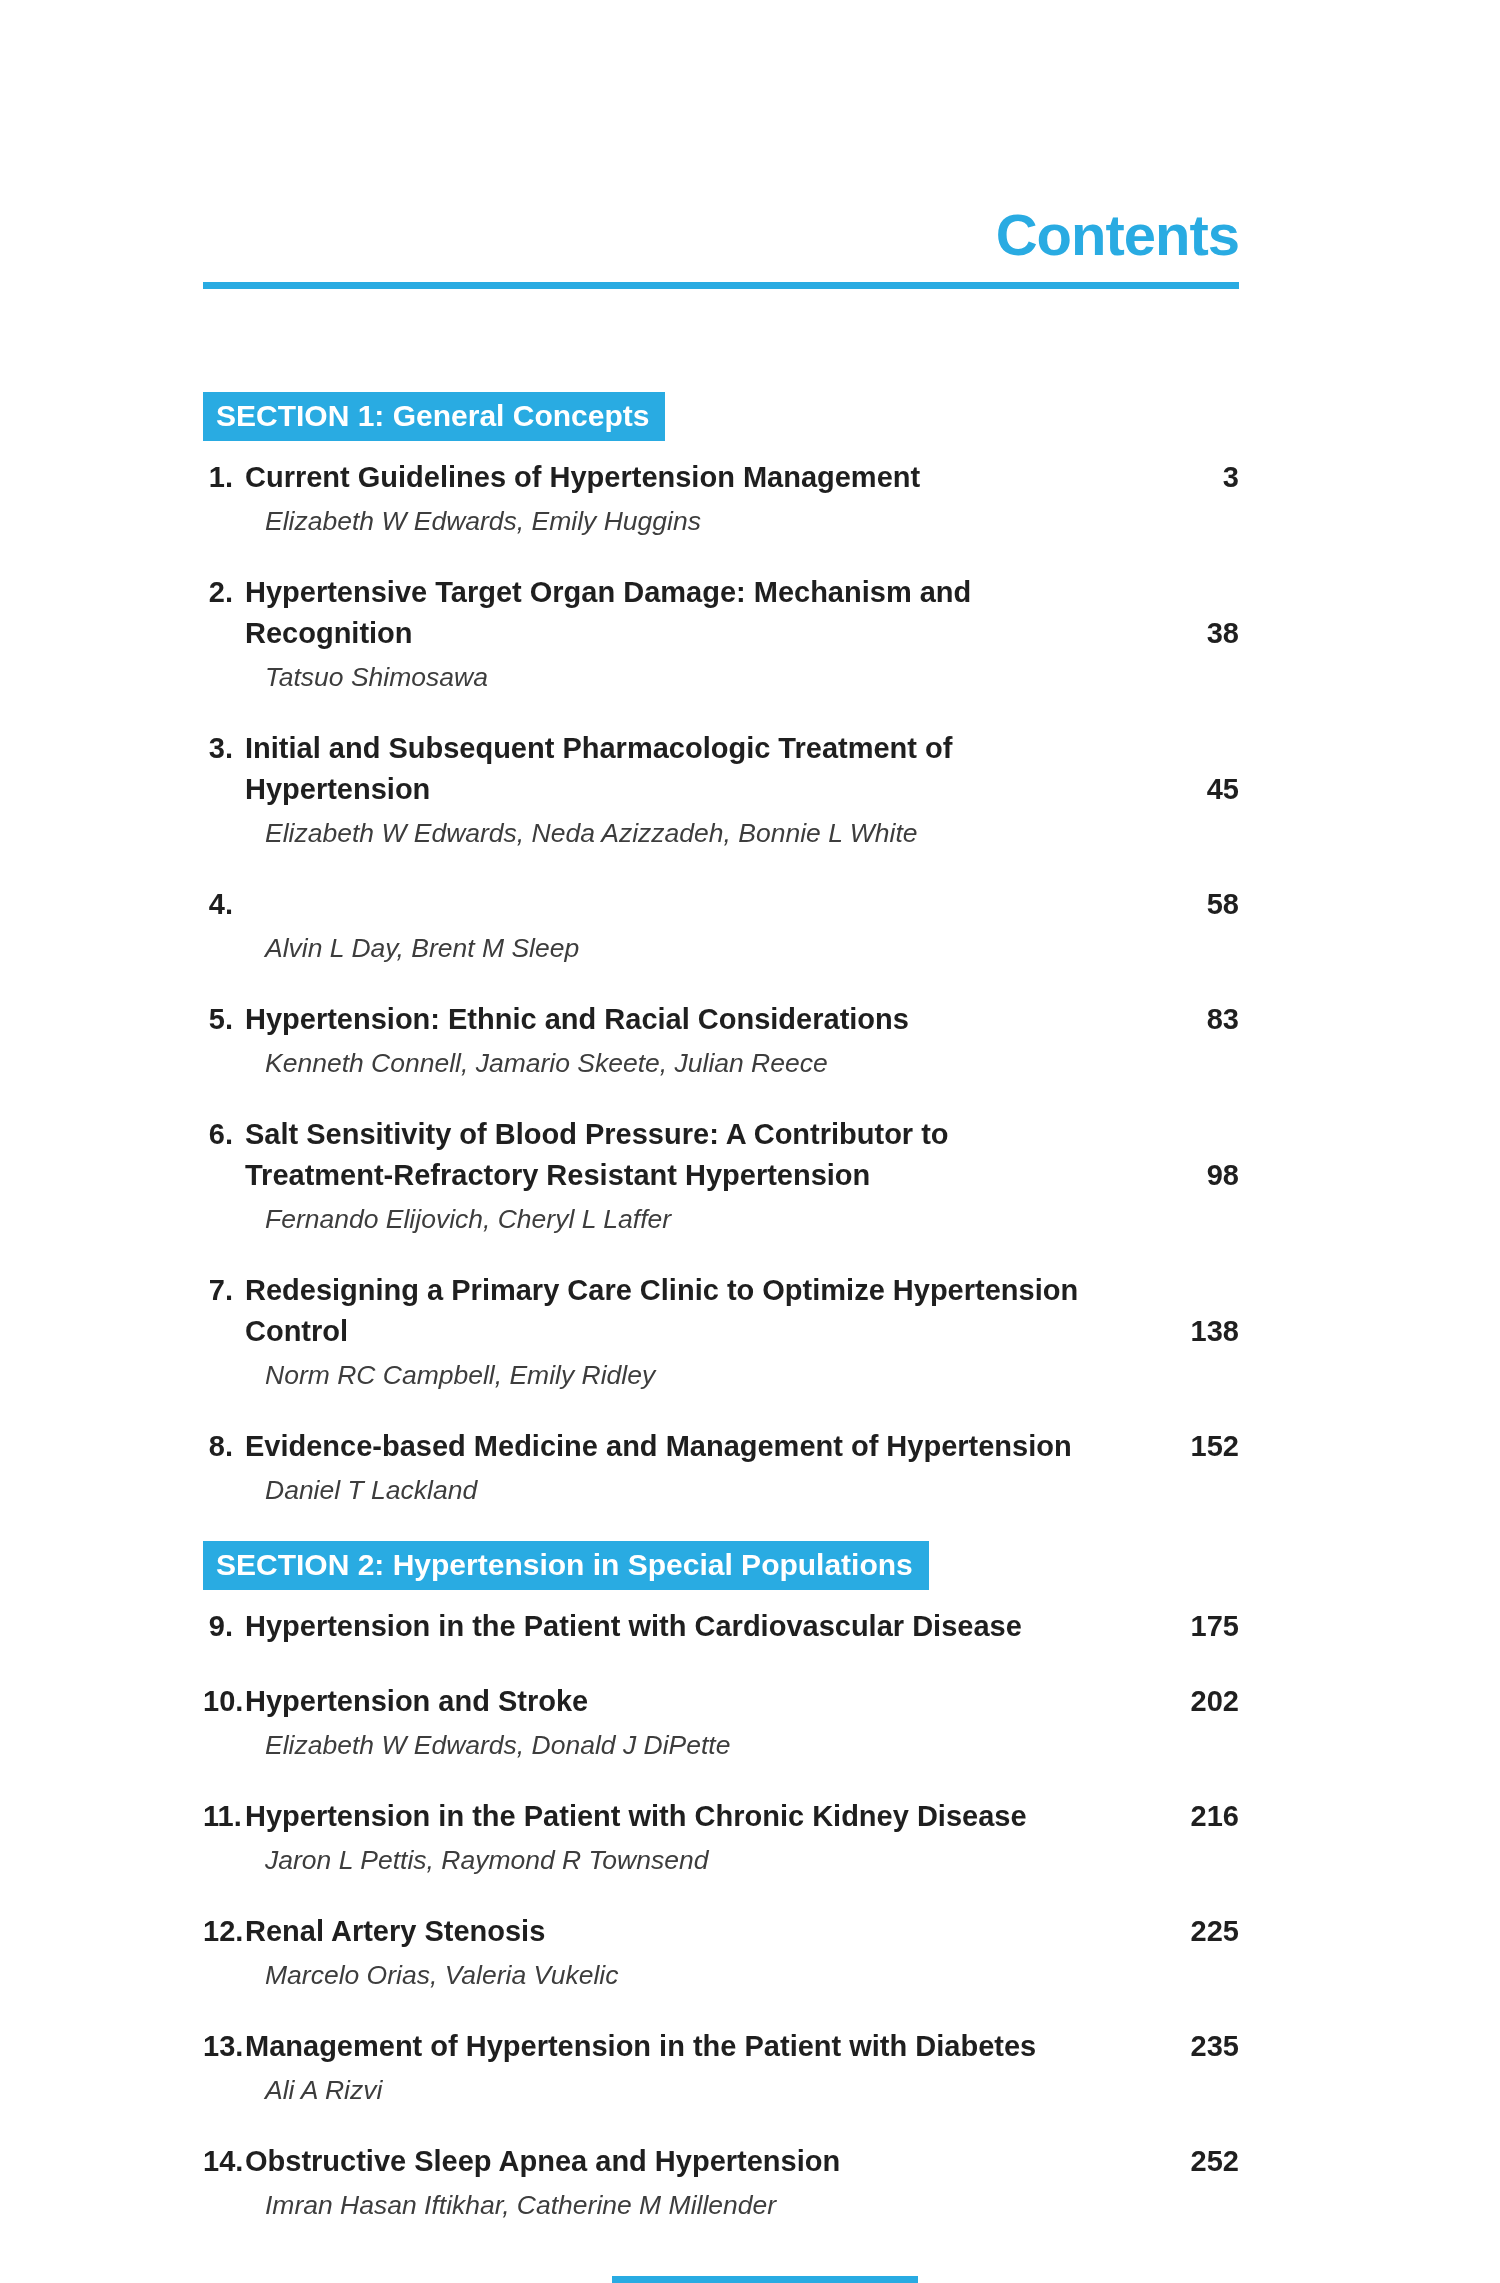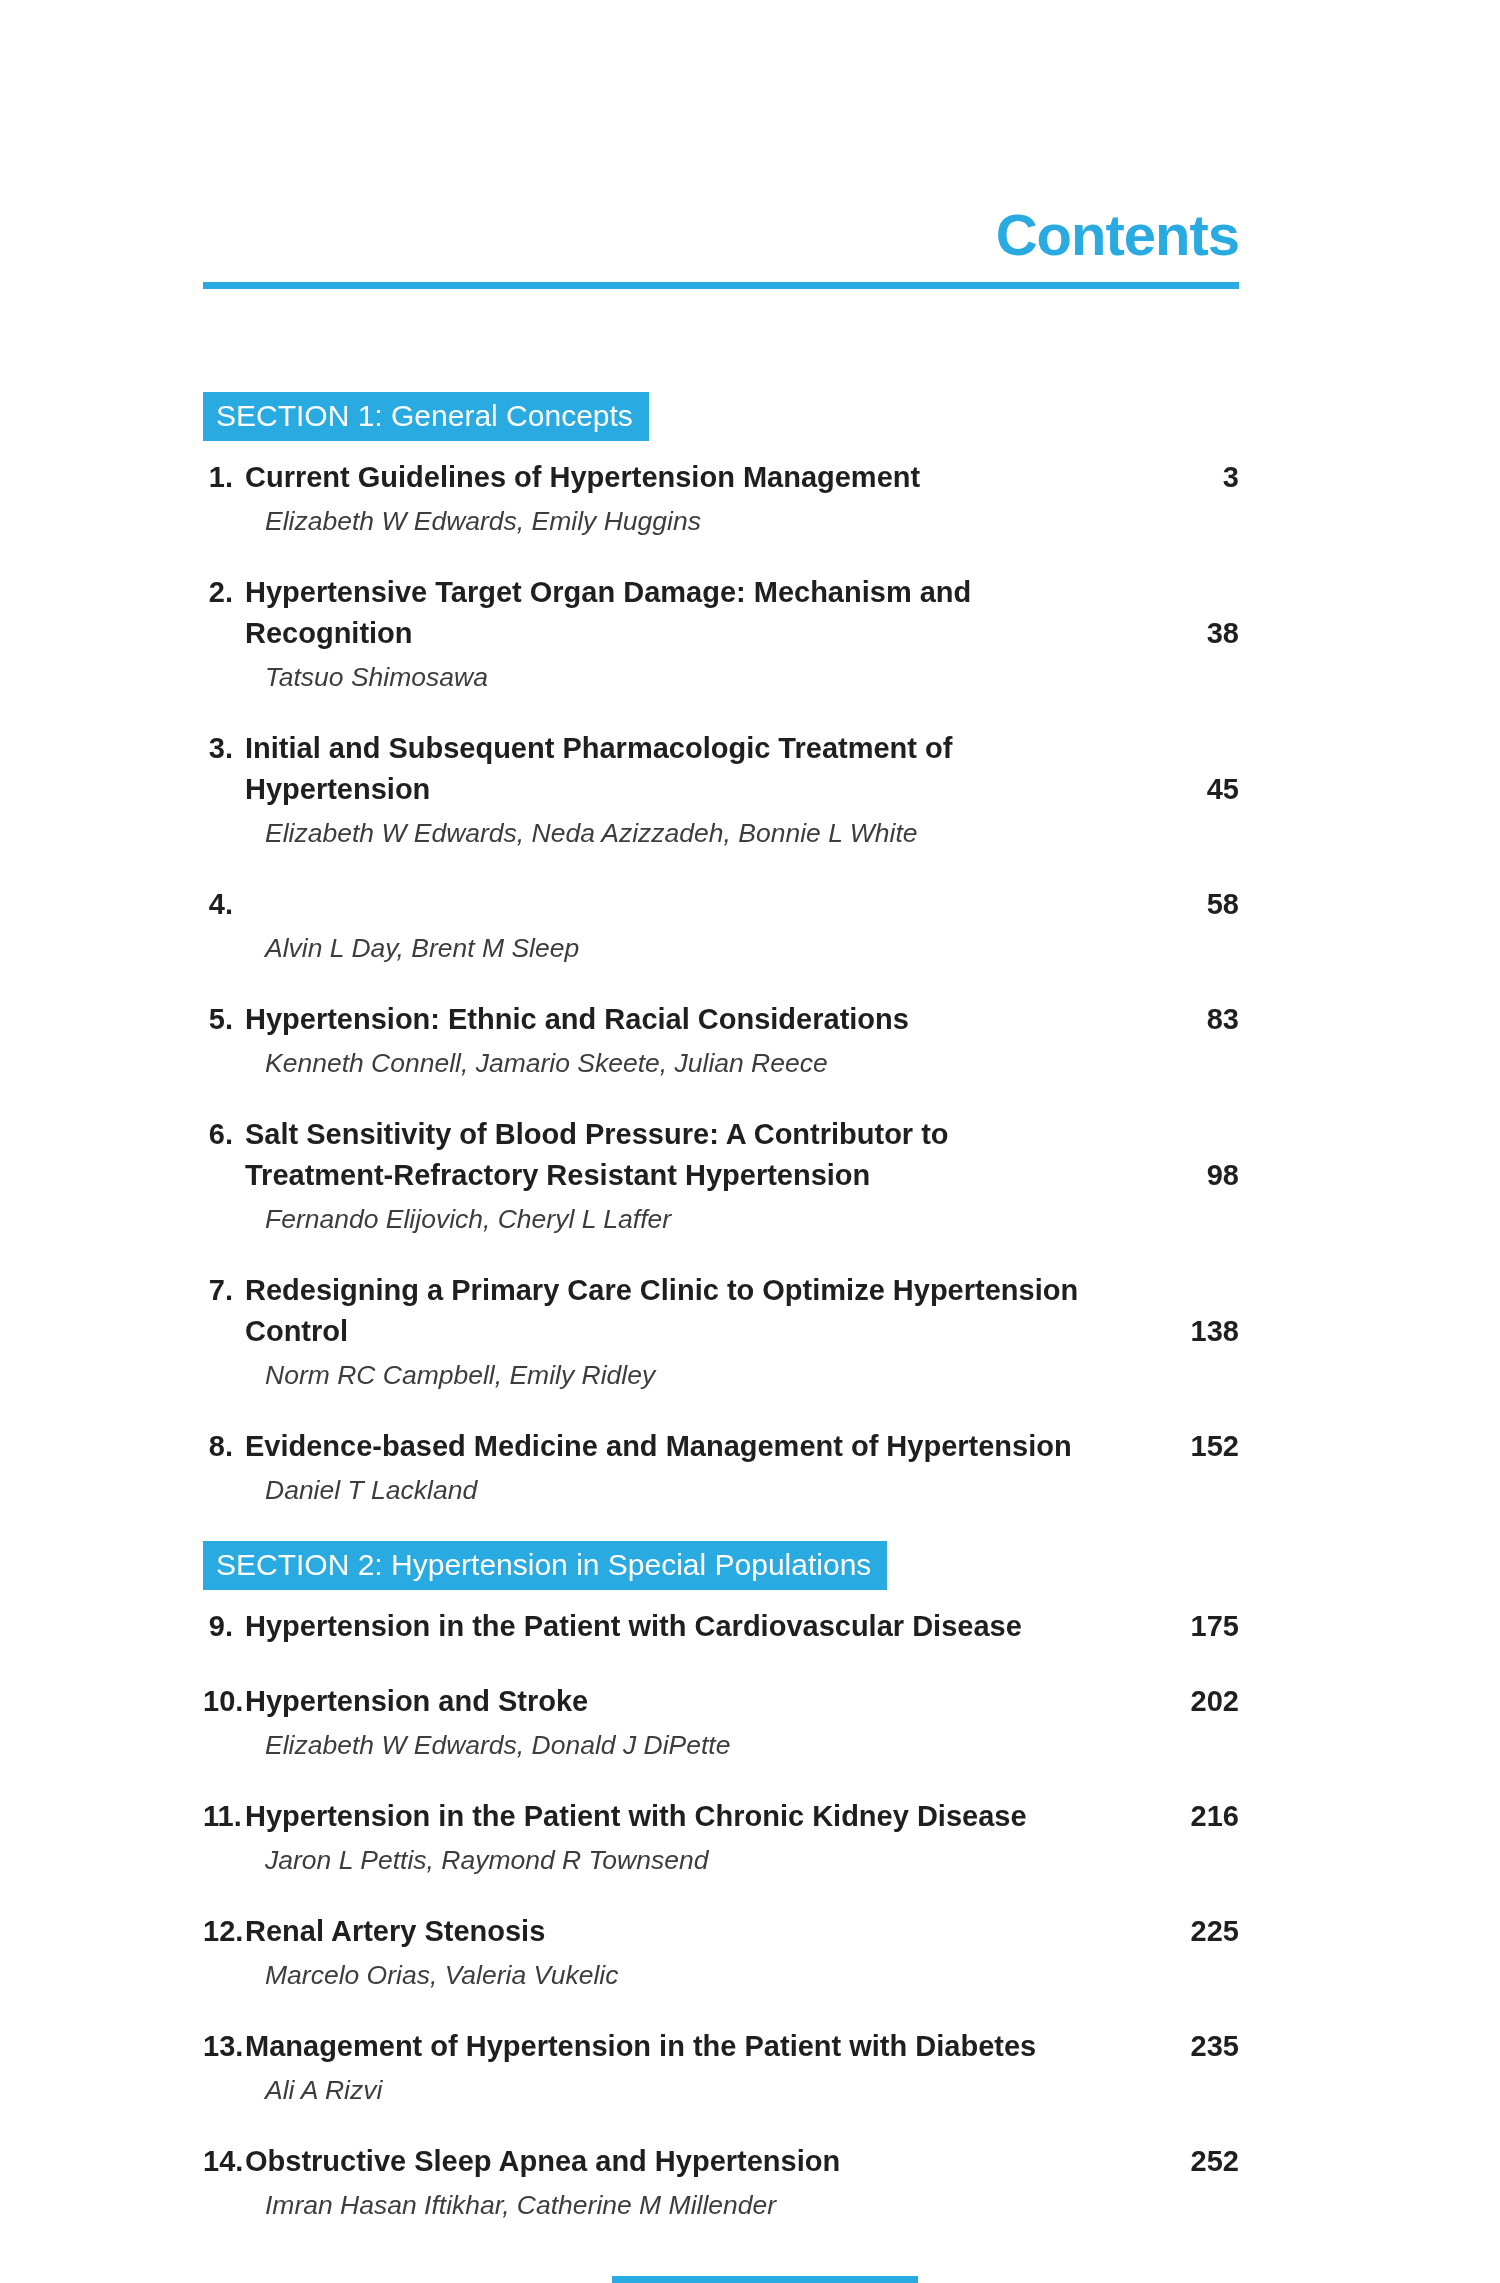--- a/index.html
+++ b/index.html
@@ -40,7 +40,7 @@
     display: inline-block;
     background: var(--accent);
     color: #ffffff;
-    font-weight: normal;
+    font-weight: bold;
     font-size: 30px;
     line-height: 1;
     padding: 9px 16px 10px 13px;

